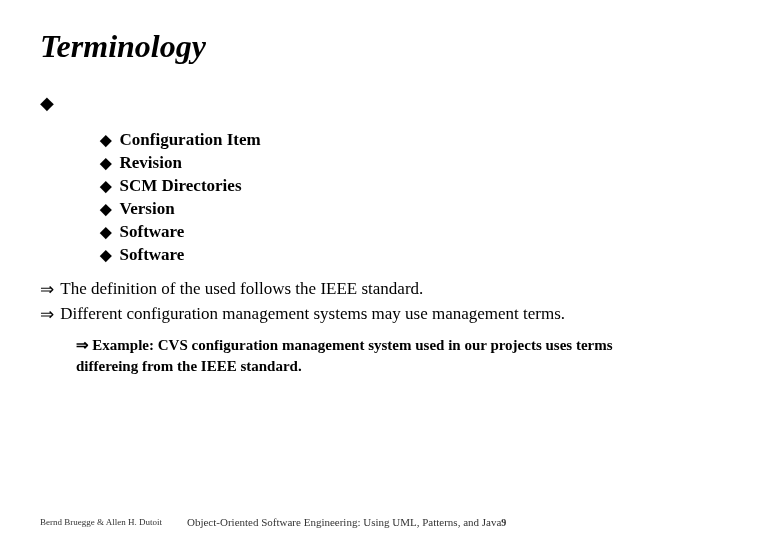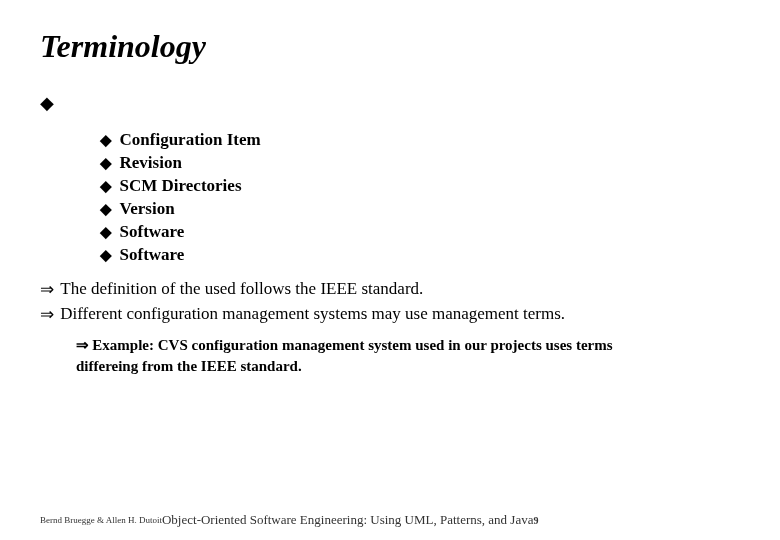--- a/index.html
+++ b/index.html
@@ -110,8 +110,9 @@
     }
 
     .footer-center {
-      font-size: 13px;
+      font-size: 11px;
       text-align: center;
+      margin-left: 25px;
     }
 
     .footer-right {

